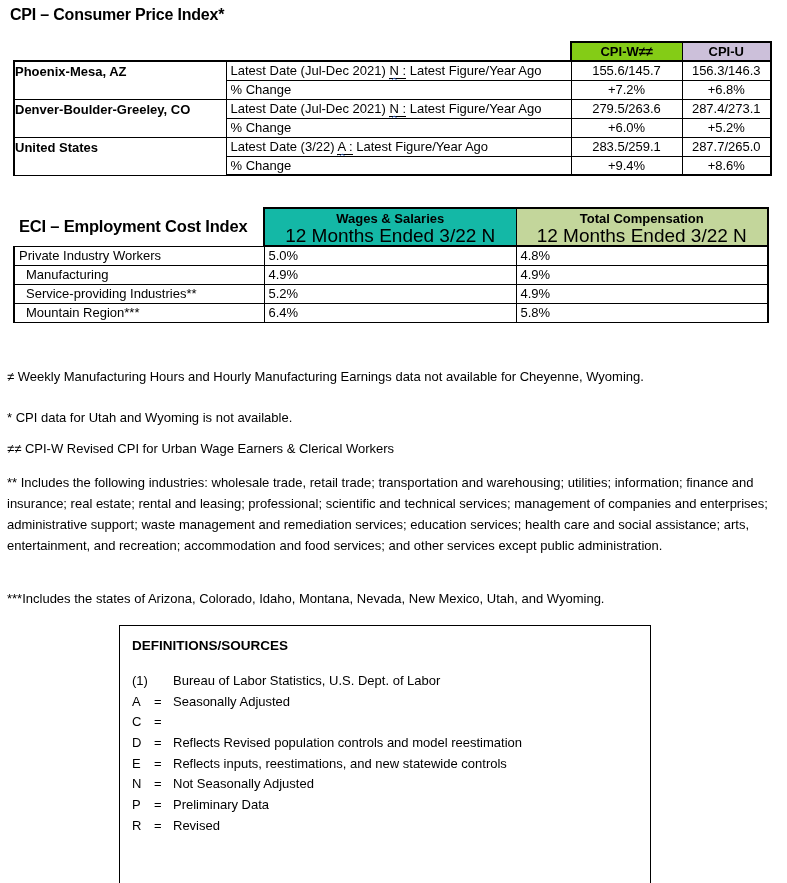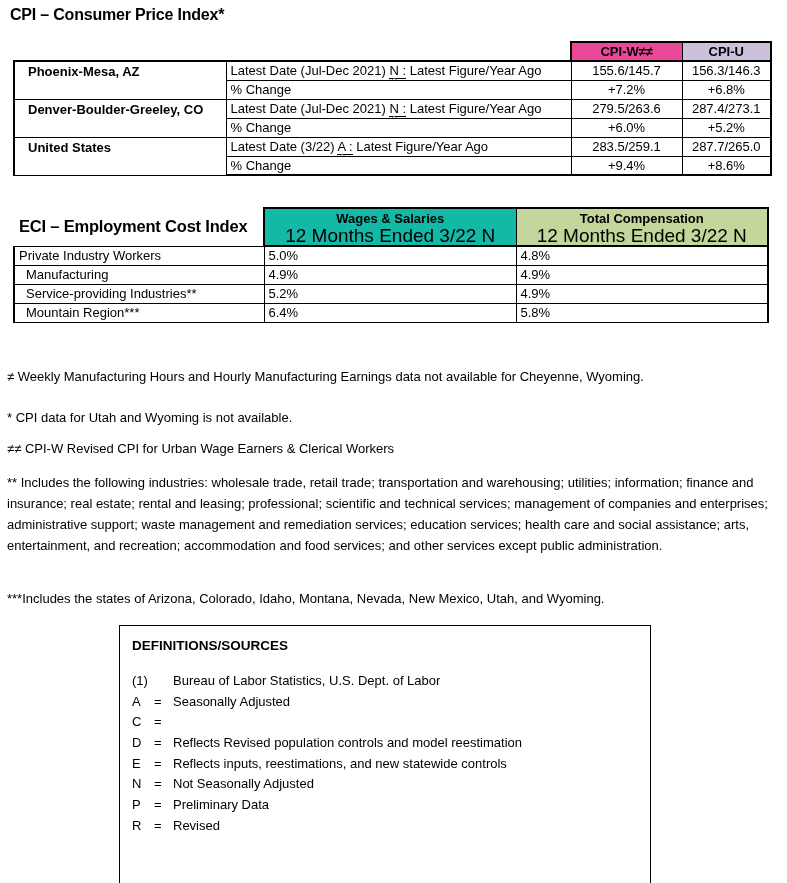--- a/index.html
+++ b/index.html
@@ -99,7 +99,7 @@
       <tr class="hdr">
     <td class="blank"></td>
     <td class="blank"></td>
-    <td class="hcell first" style="background-color: #ec4899;">CPI-W≠≠</td>
+    <td class="hcell first" style="background-color: #84cc16;">CPI-W≠≠</td>
     <td class="hcell last" style="background-color: rgb(204, 192, 218);">CPI-U</td>
   </tr>
 

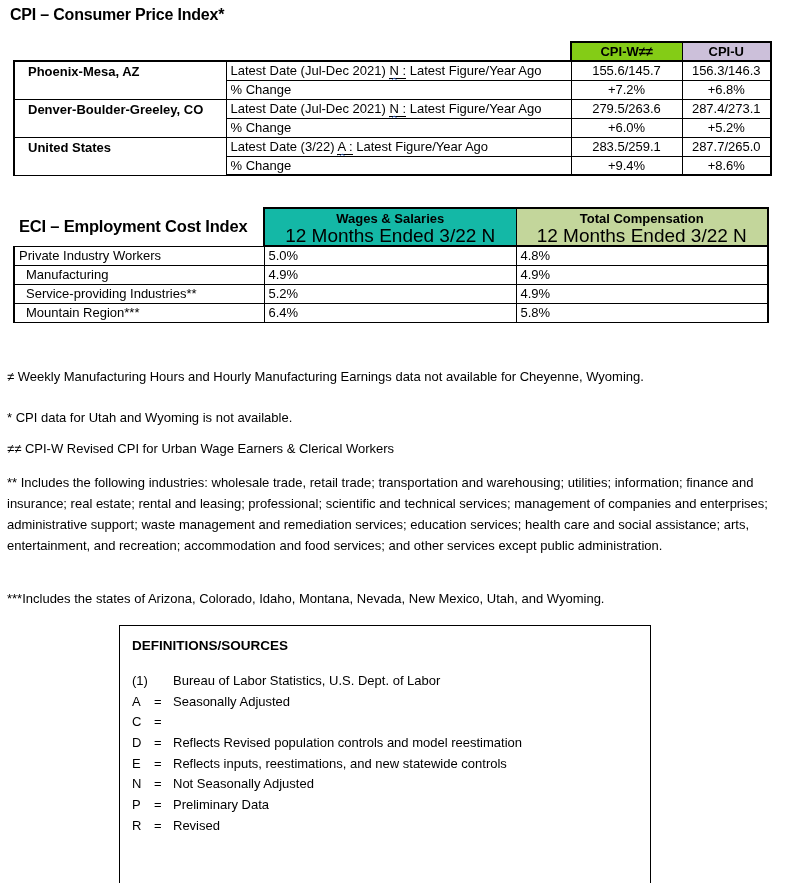--- a/index.html
+++ b/index.html
@@ -28,7 +28,7 @@
   .cpi-table td.hcell.first { border-left: 2px solid #000; }
   .cpi-table td.hcell.last  { border-right: 2px solid #000; }
   .cpi-table td.region {
-    font-weight: bold; vertical-align: top; padding: 1px 13px;
+    font-weight: bold; vertical-align: top; padding: 1px 0;
     border: 1px solid #000; border-left: 2px solid #000;
   }
   .cpi-table td.desc { border: 1px solid #000; text-align: left; }

